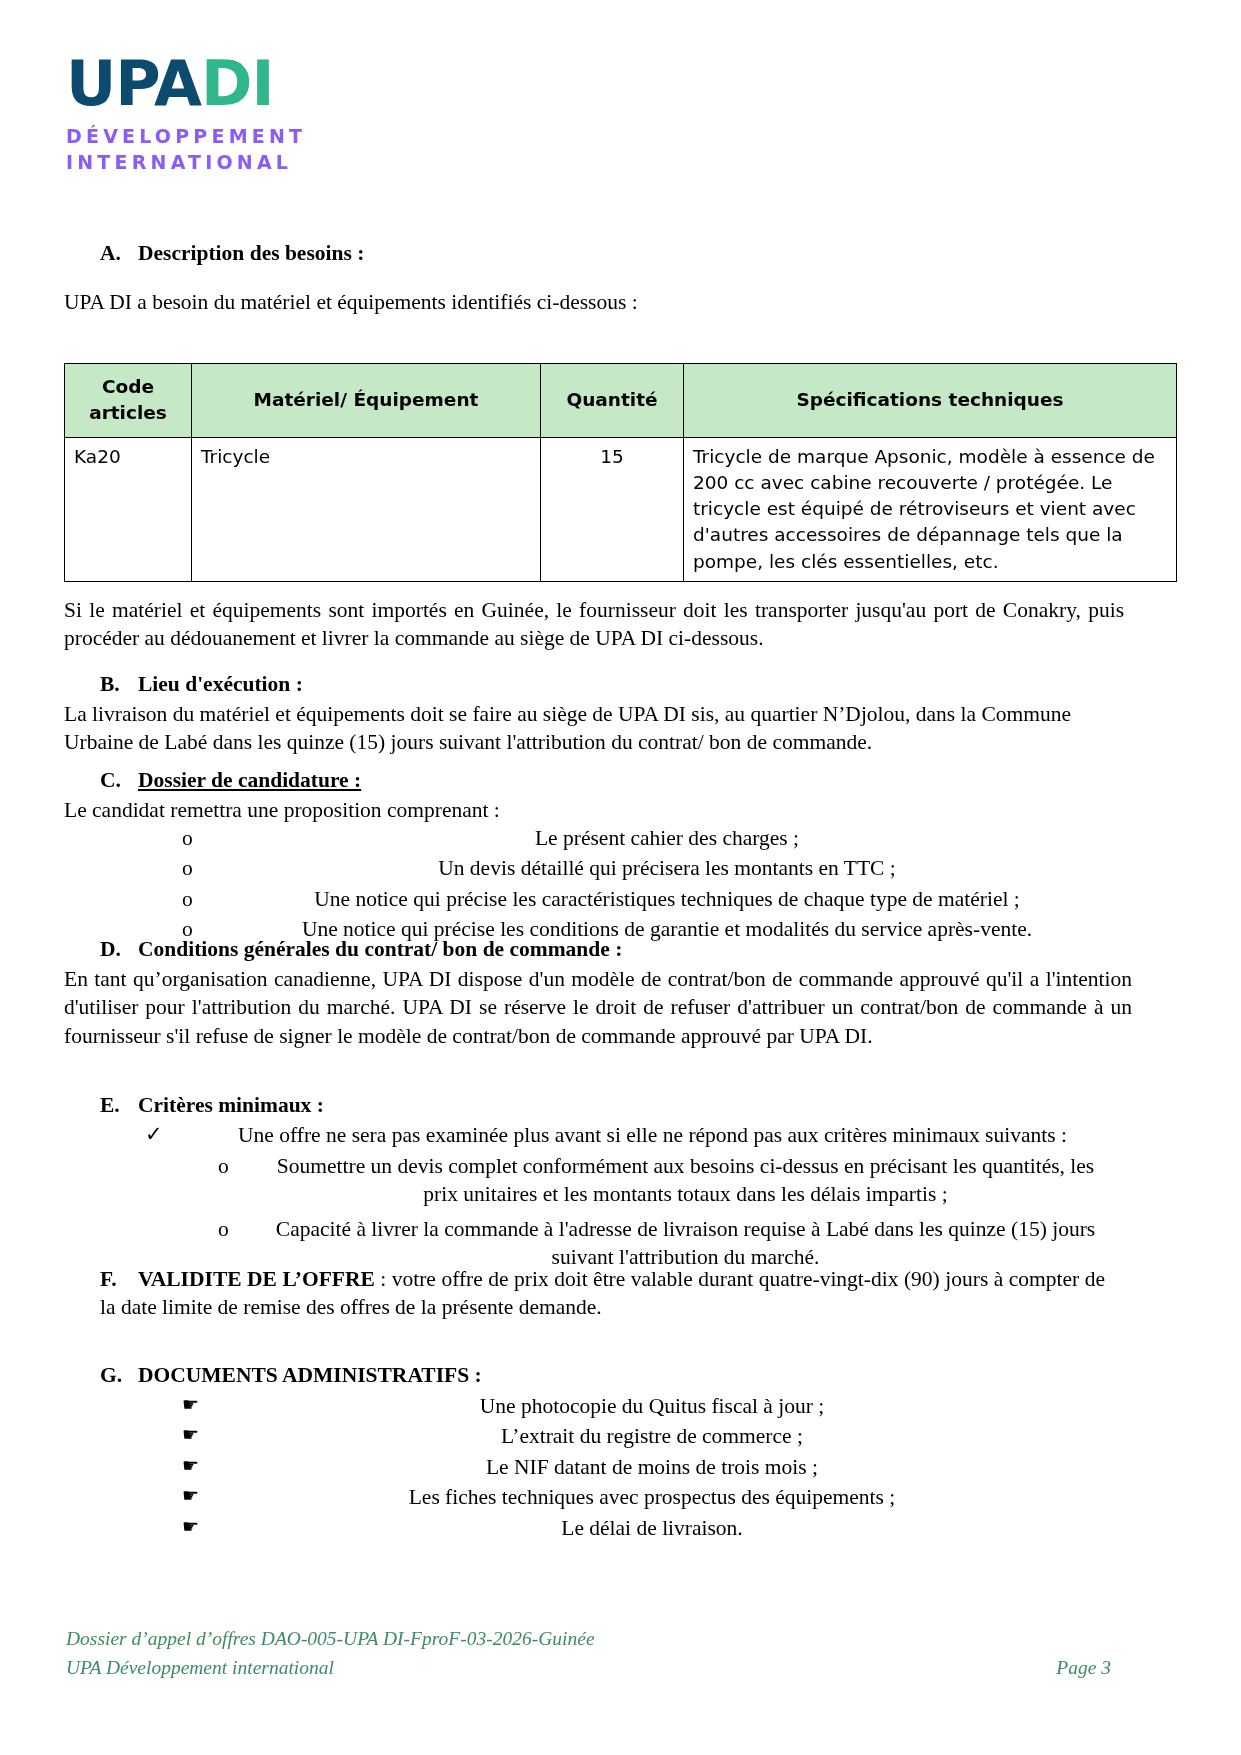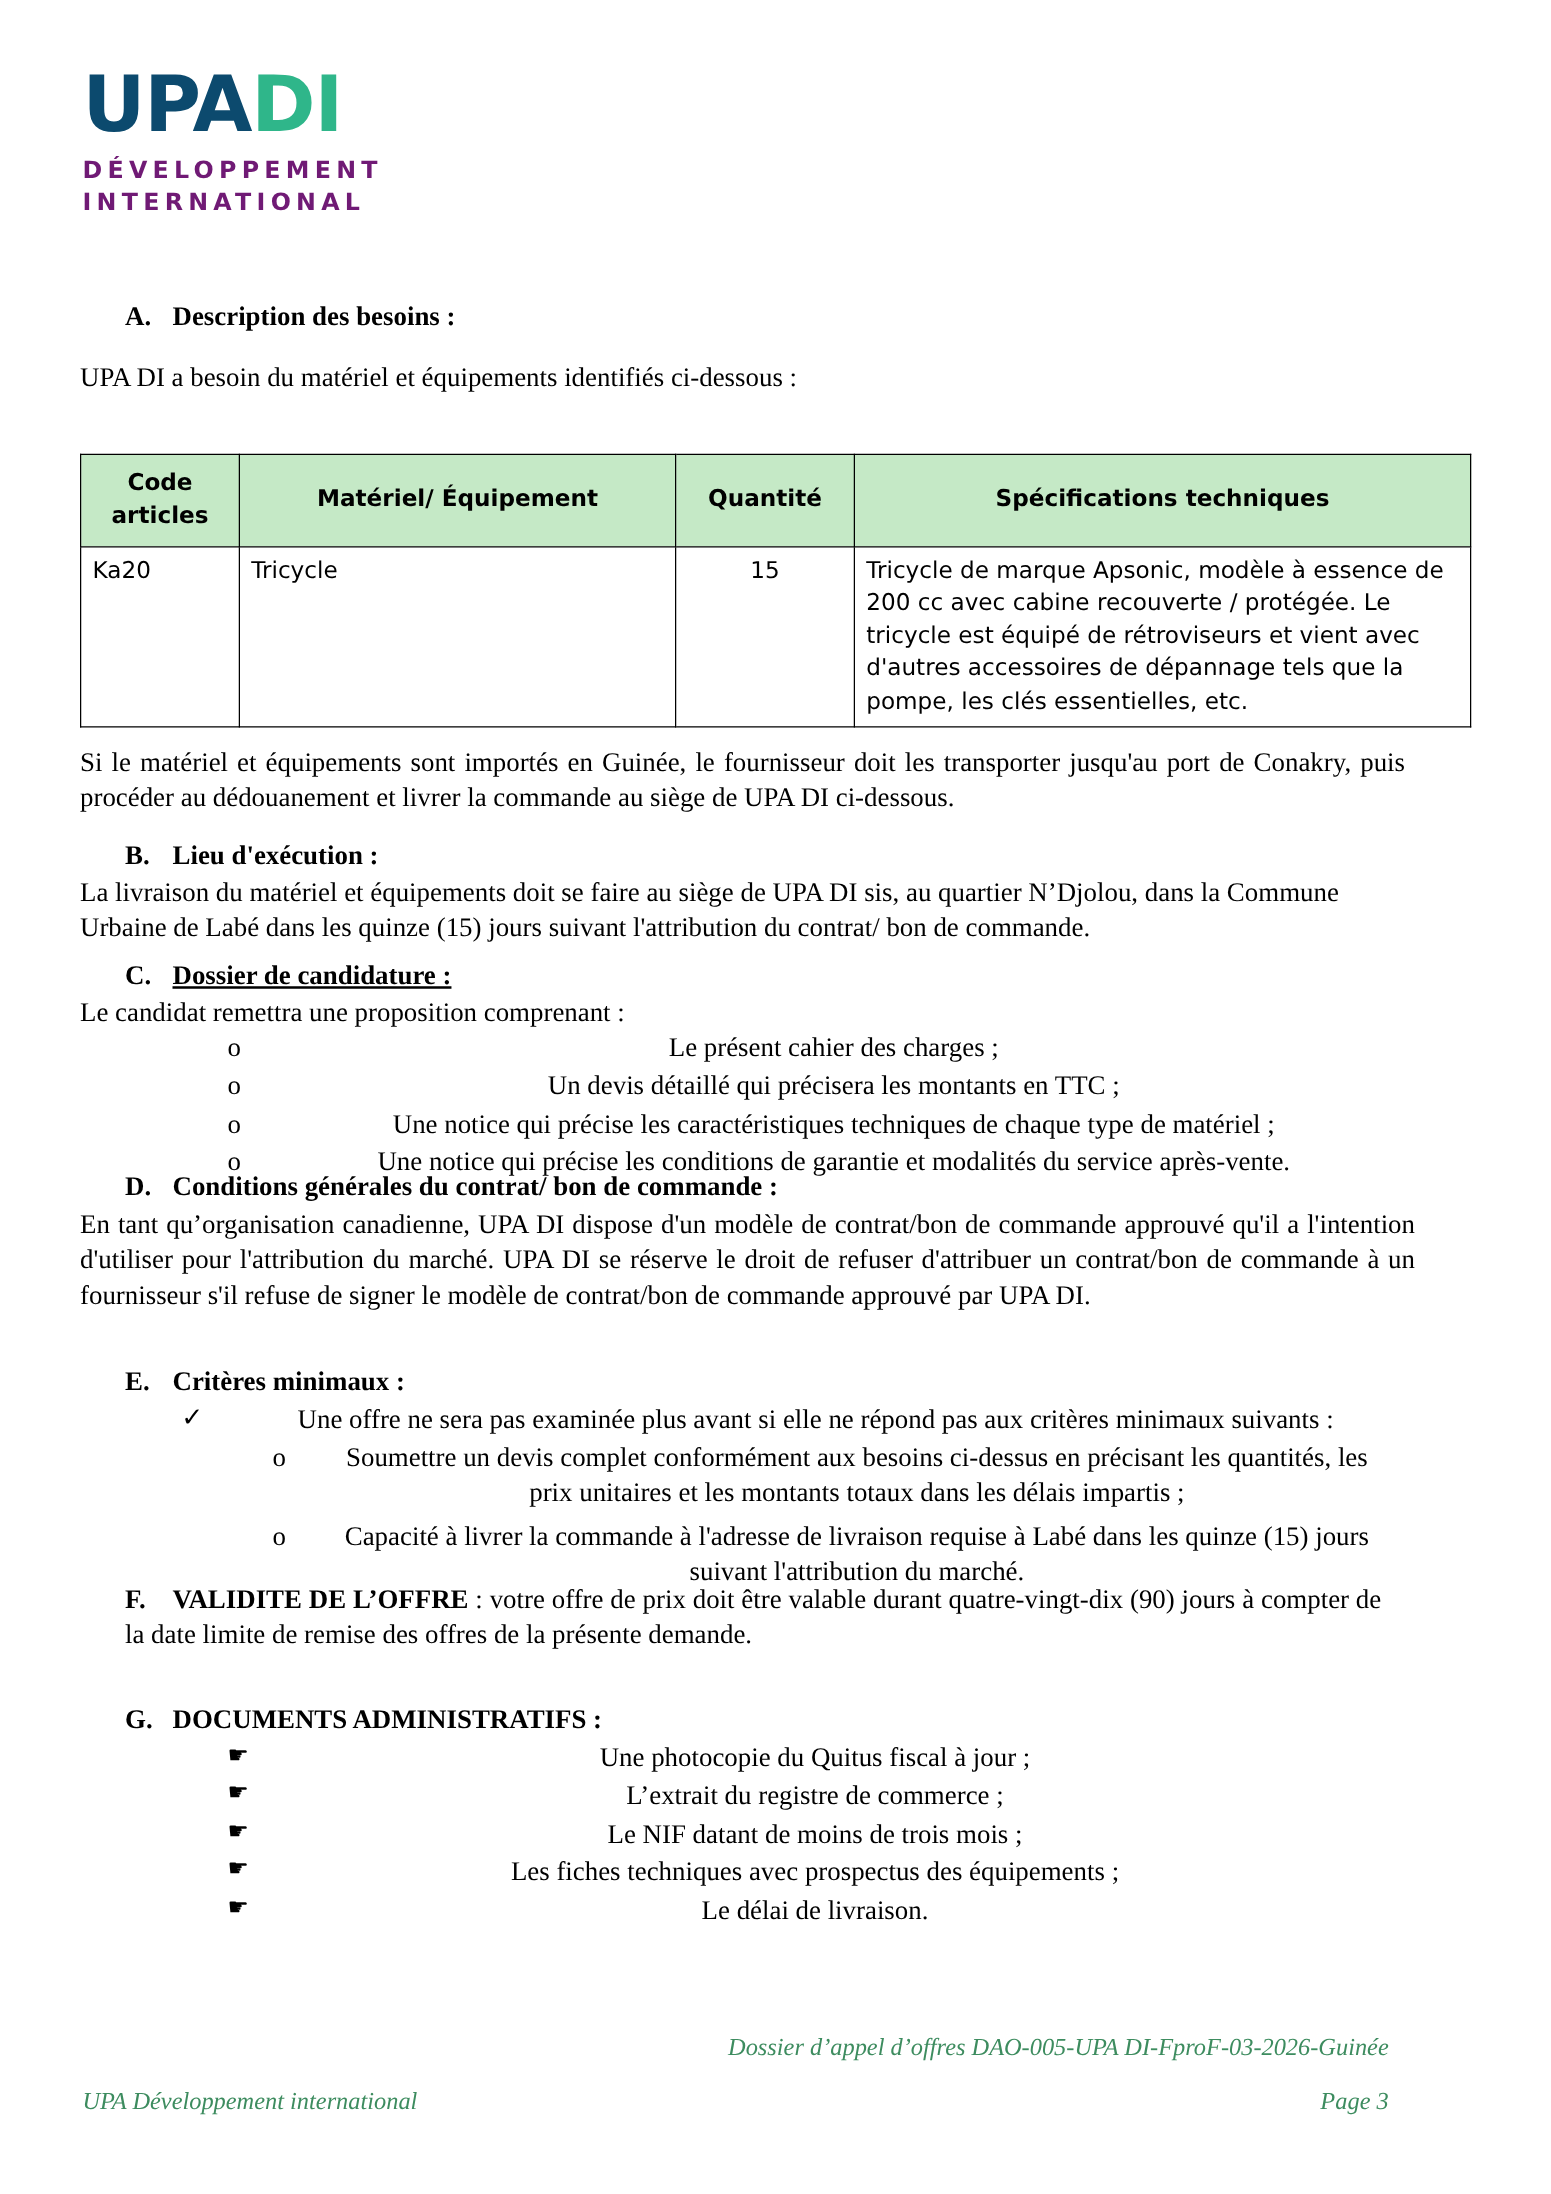--- a/index.html
+++ b/index.html
@@ -38,7 +38,7 @@
   .logo-sub1, .logo-sub2 {
     font-family: "DejaVu Sans", "Liberation Sans", sans-serif;
     font-weight: bold;
-    color: #701a75;
+    color: #8b5cf6;
     font-size: 19px;
     letter-spacing: 4.2px;
     line-height: 1.35;

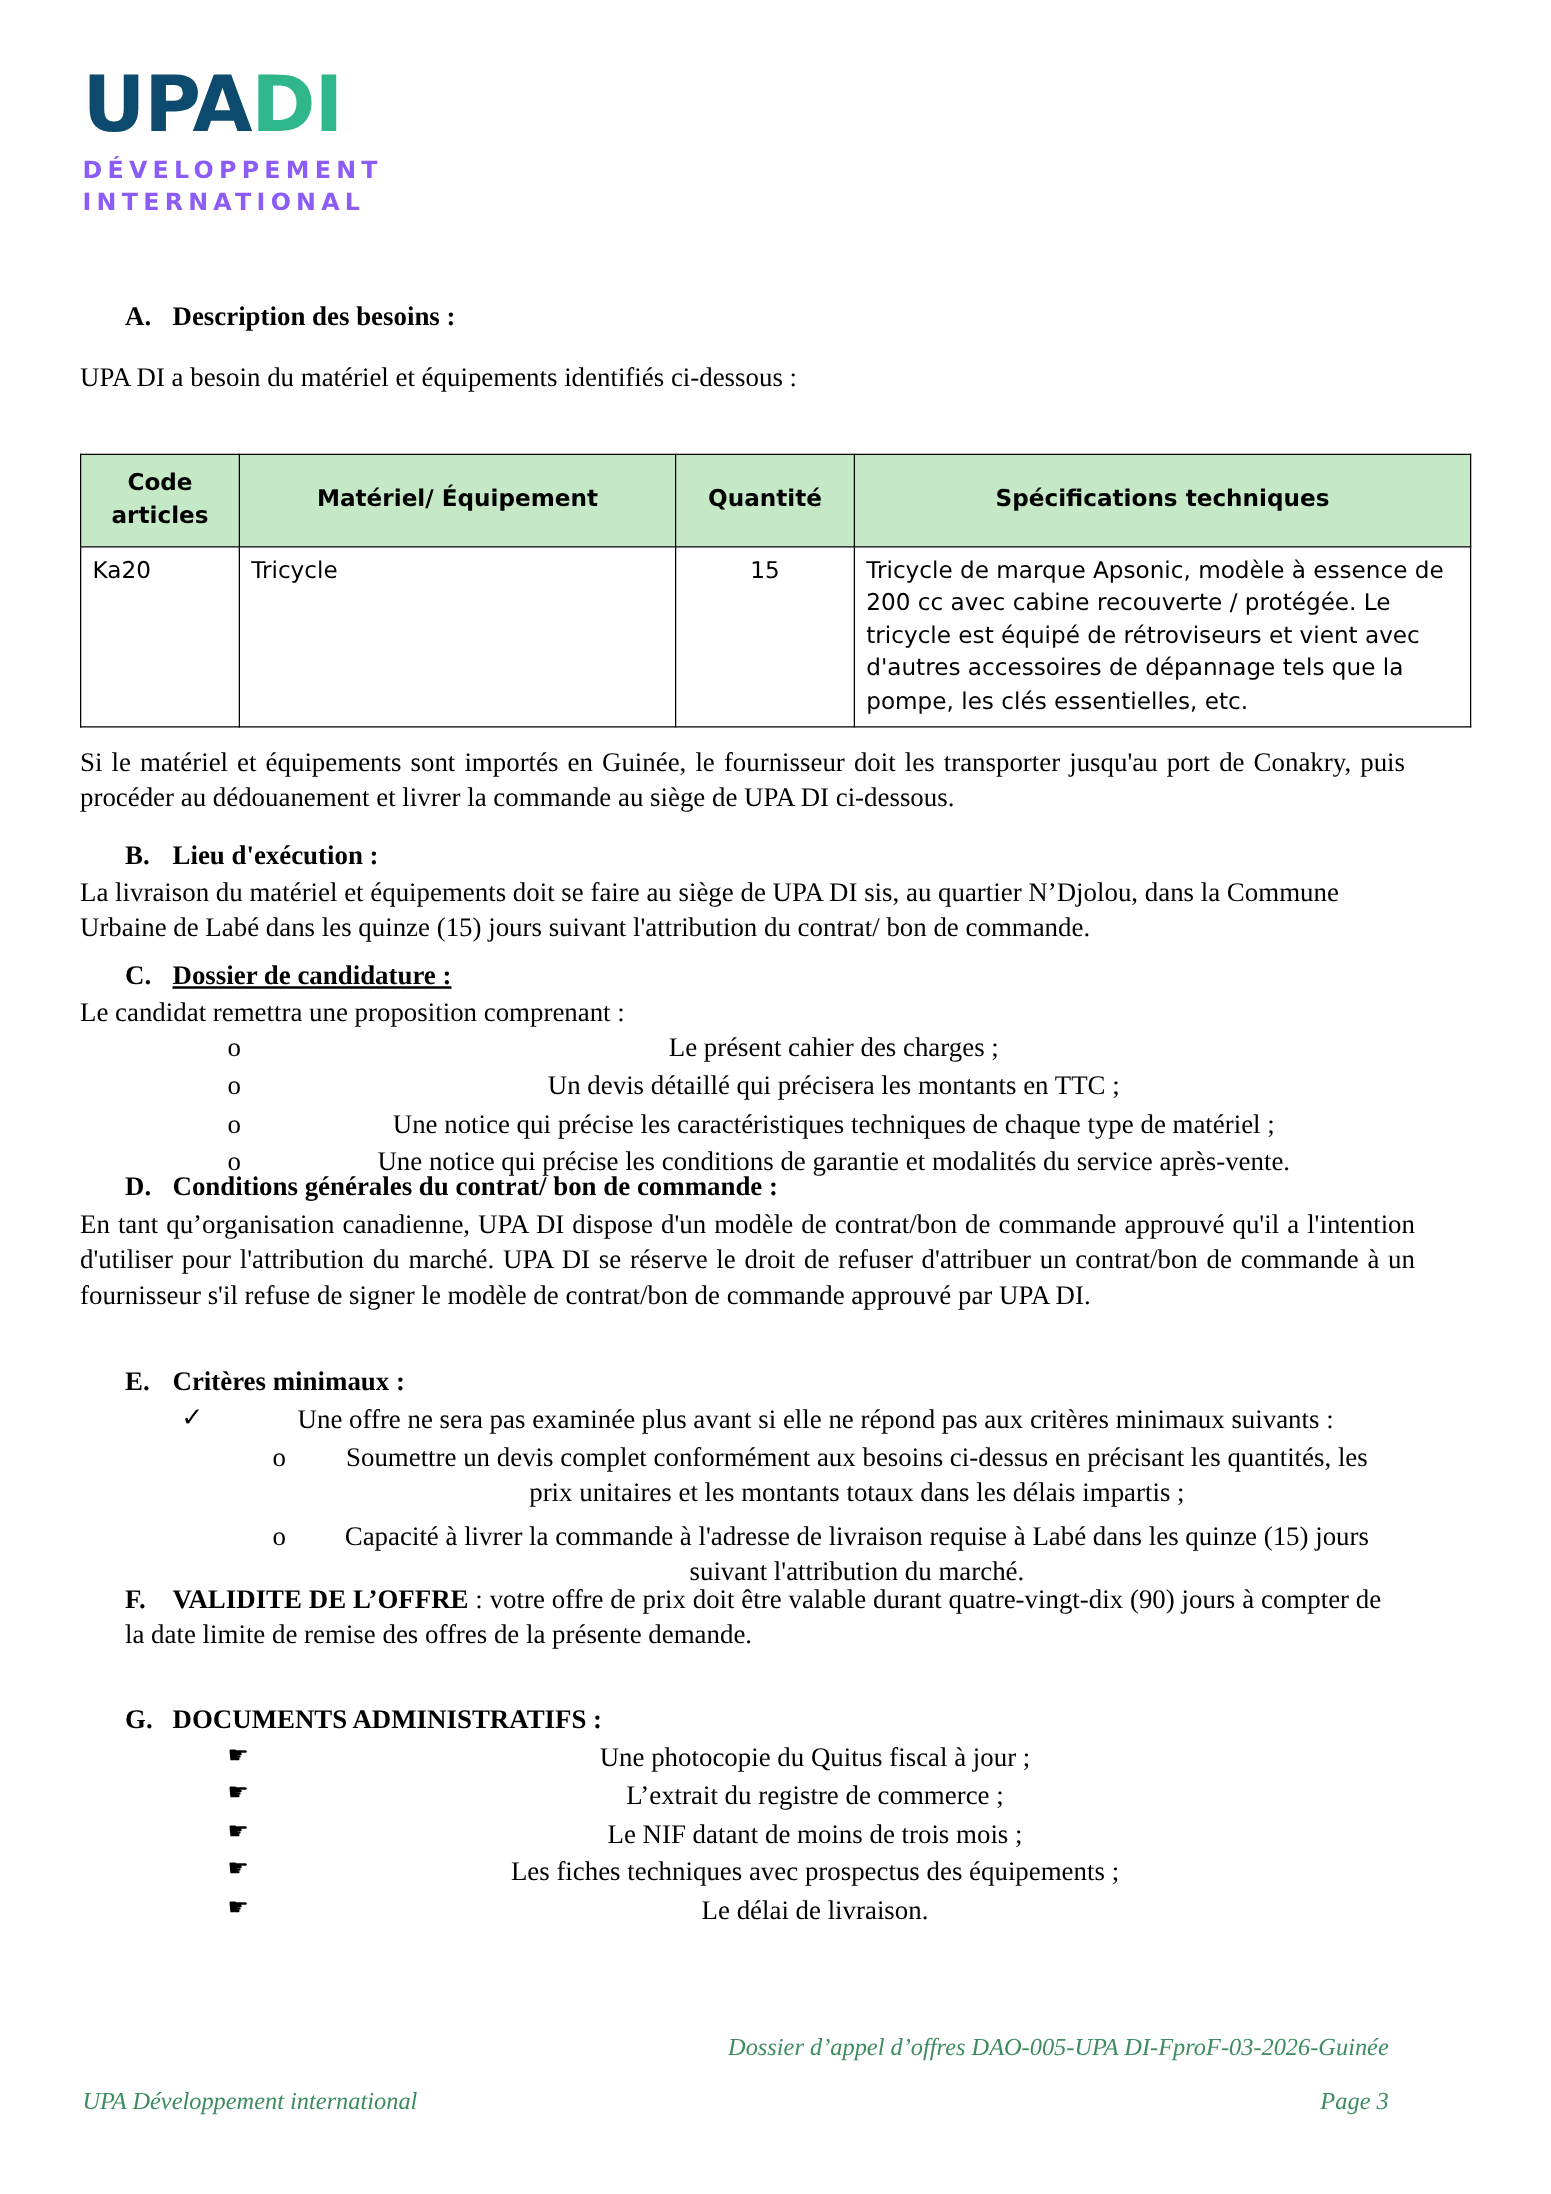--- a/index.html
+++ b/index.html
@@ -145,7 +145,7 @@
     justify-content: space-between;
     align-items: baseline;
   }
-  .footer-line1 { margin-bottom: 15px; text-align: right; }
+  .footer-line1 { margin-bottom: 1px; }
 
   b.strong { font-weight: bold; }
 </style>

